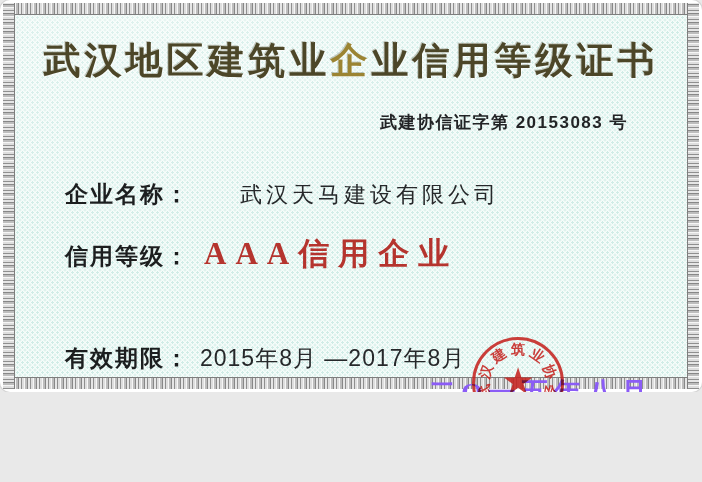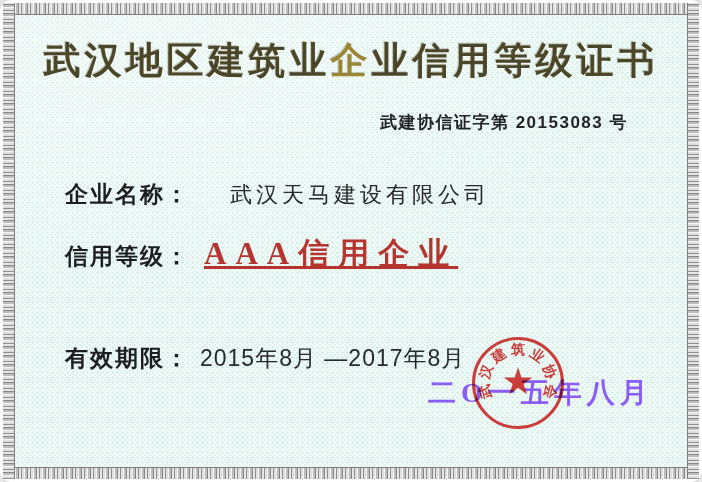--- a/index.html
+++ b/index.html
@@ -5,7 +5,7 @@
   html,body{margin:0;padding:0;background:#e9e9e9;}
   .photo{
     position:relative;
-    width:702px;height:482px;
+    width:702px;height:392px;
     background:#ffffff;
     border-radius:10px;
     overflow:hidden;

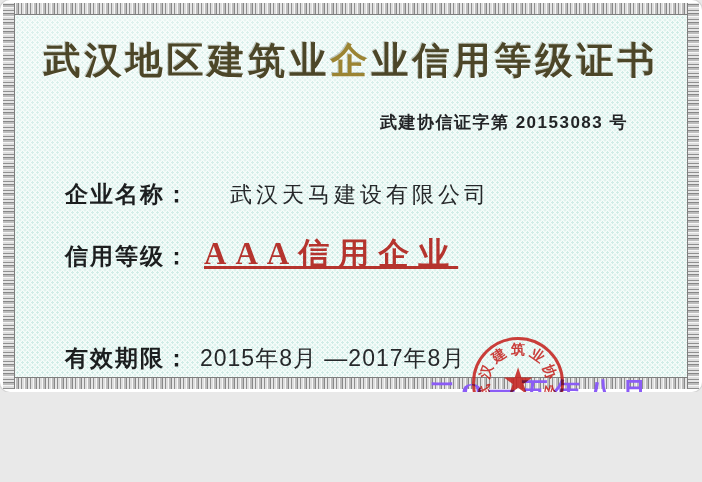--- a/index.html
+++ b/index.html
@@ -67,7 +67,7 @@
   .row-name{top:179px;gap:40px;}
   .row-name .value{
     font-family:"Liberation Sans", sans-serif;
-    font-size:22px;letter-spacing:4px;color:#26282a;margin-left:0;
+    font-size:22px;letter-spacing:4px;color:#26282a;margin-left:10px;
   }
   .row-rating{top:233px;}
   .row-rating .value{

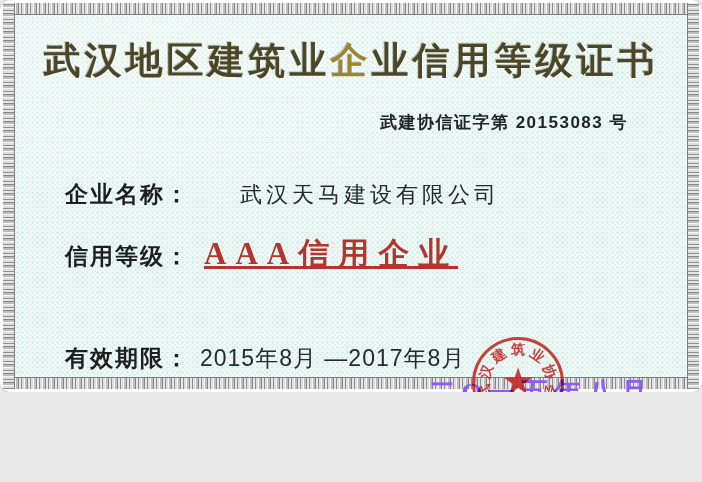--- a/index.html
+++ b/index.html
@@ -125,7 +125,7 @@
 
     <div class="row row-rating">
       <span class="label">信用等级：</span>
-      <span class="value" id="rating-value" style="color: rgb(181, 52, 46); text-decoration: underline;">AAA信用企业</span>
+      <span class="value" id="rating-value" style="color: rgb(181, 52, 46);">AAA信用企业</span>
     </div>
 
     <div class="row row-validity">

